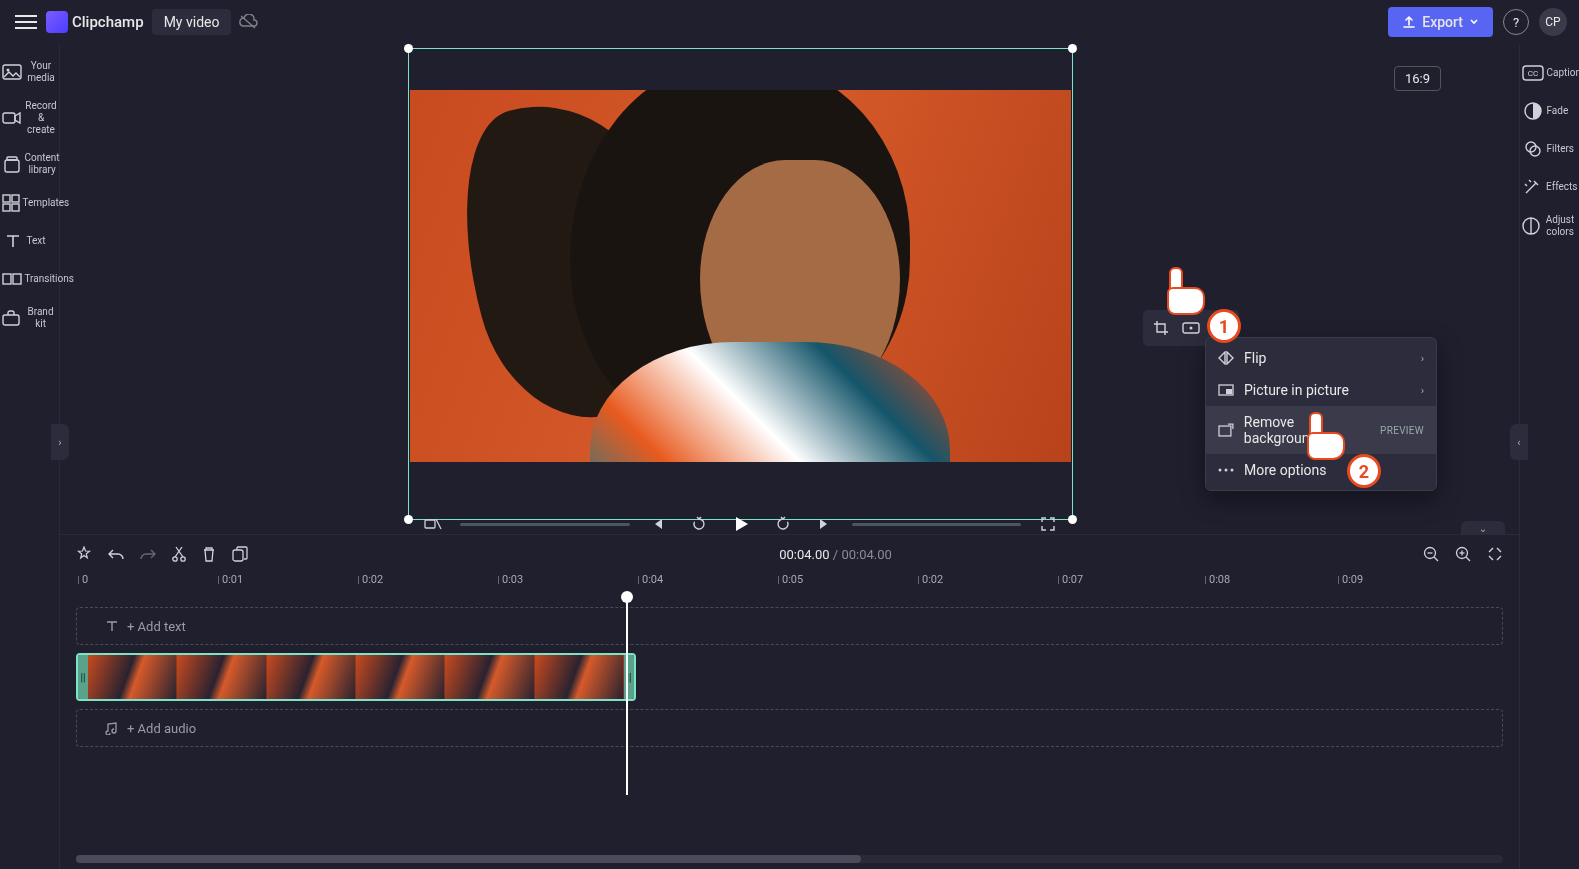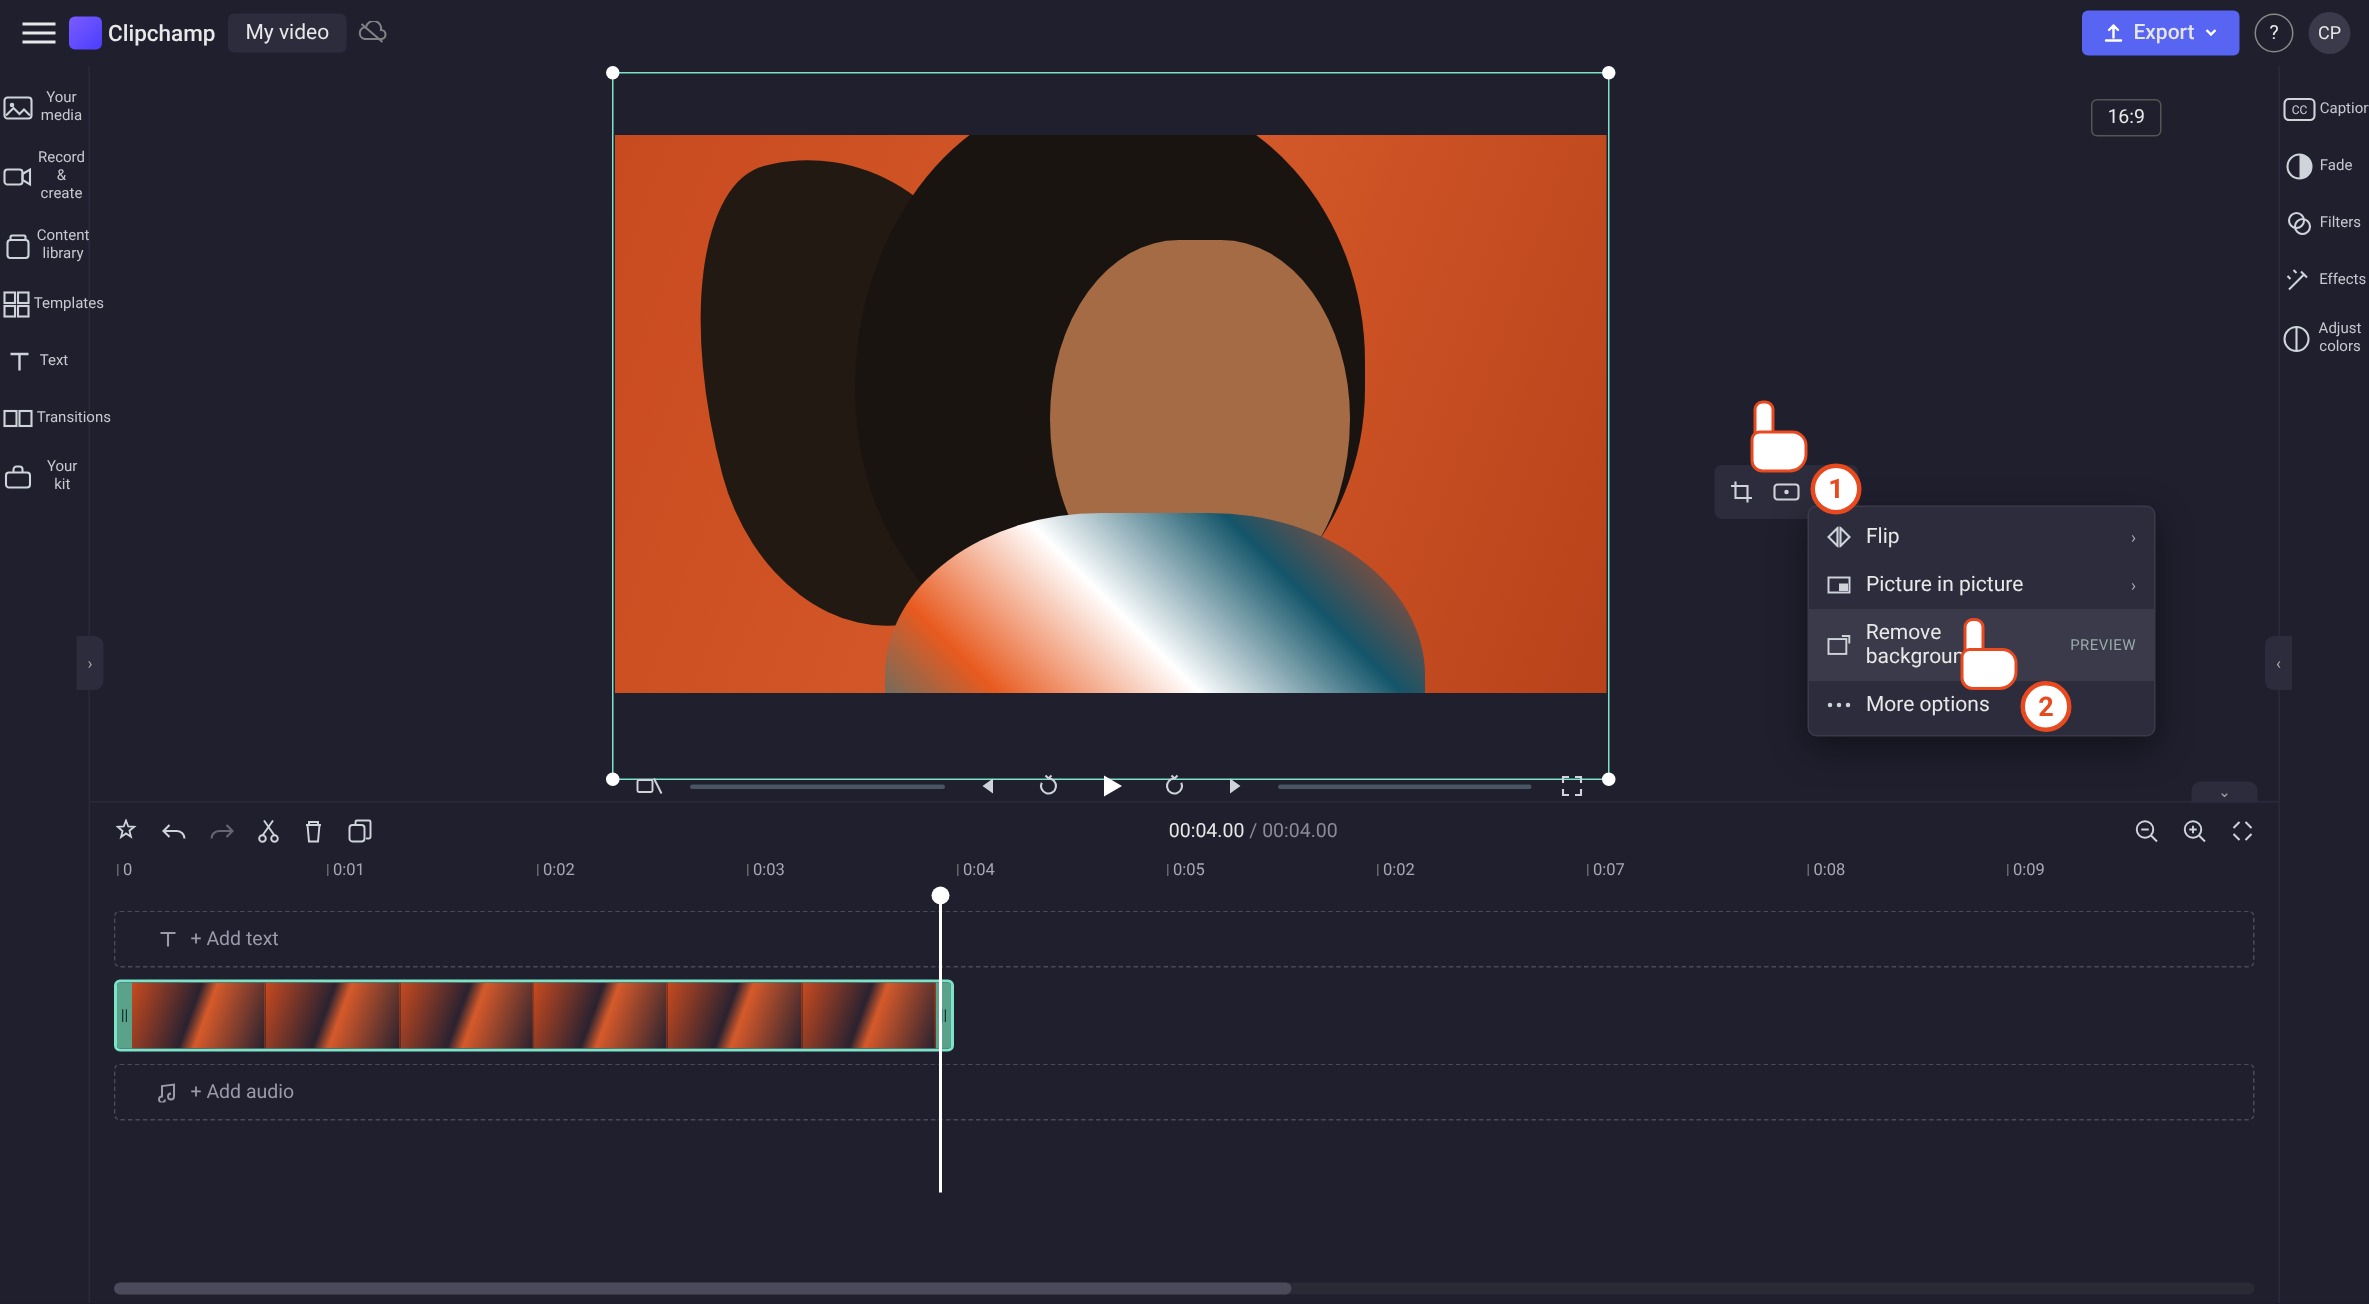--- a/index.html
+++ b/index.html
@@ -187,7 +187,7 @@
           <path d="M6 5V3a2 2 0 0 1 2-2h2a2 2 0 0 1 2 2v2" fill="none" stroke="#cfd3da" stroke-width="1.4"></path>
         </svg>
       </div>
-    <span>Your kit</span>
+    <span>Brand kit</span>
   </div>
   <div class="side-expand">›</div>
 </div>

